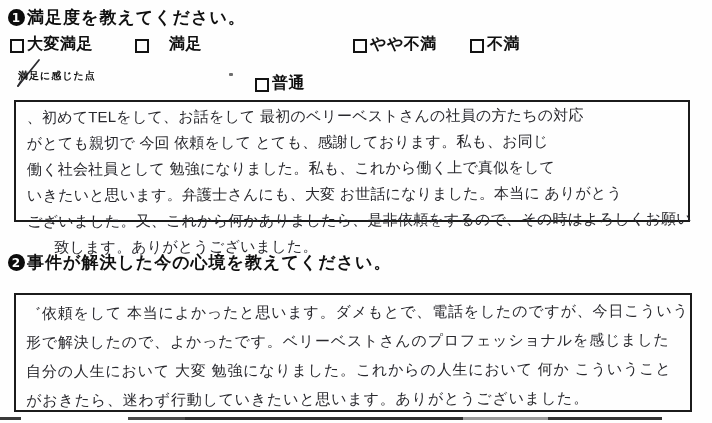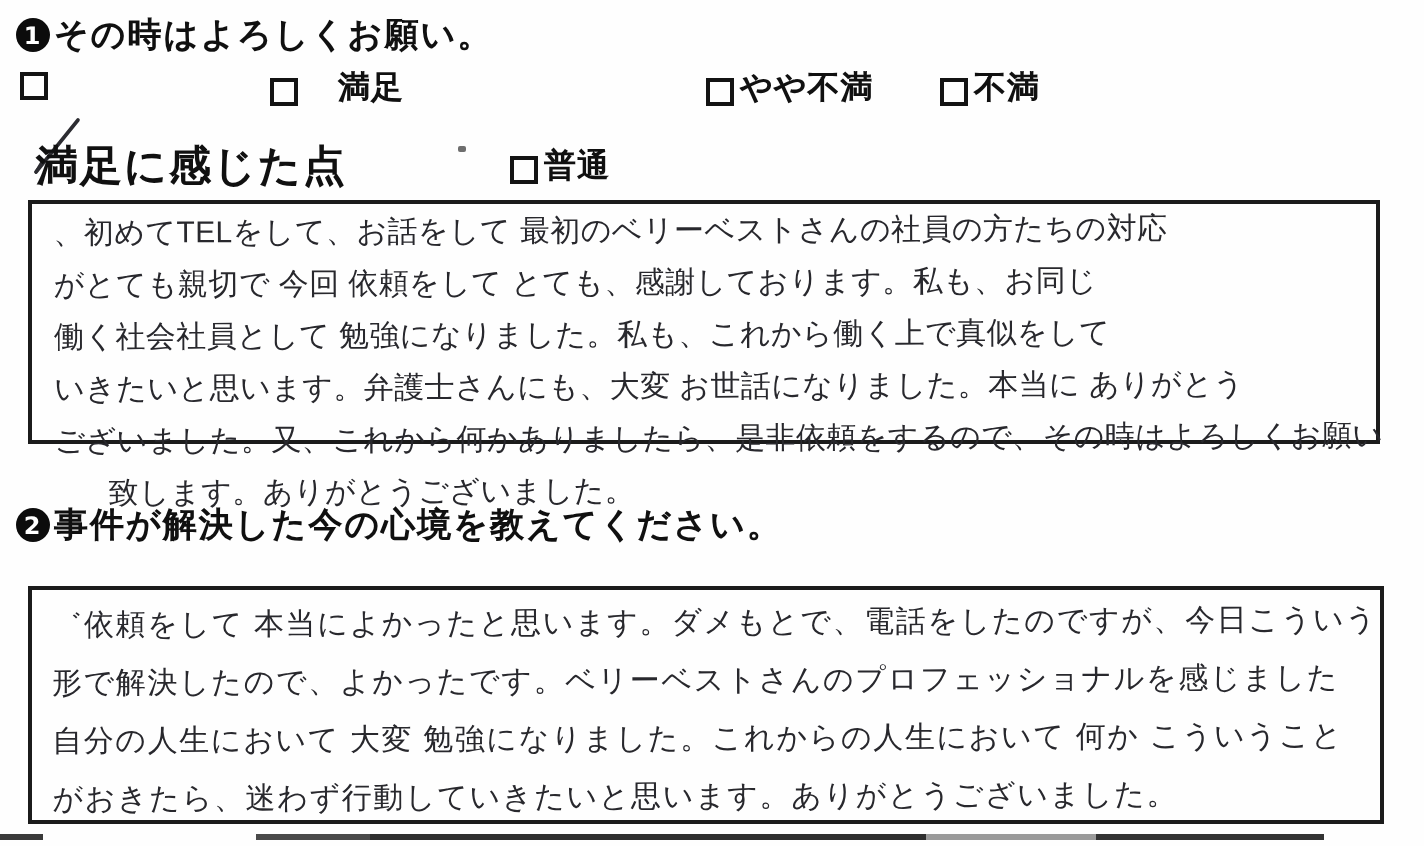--- a/index.html
+++ b/index.html
@@ -69,7 +69,7 @@
 
   <div class="q-title print" style="left:8px; top:6px;">
     <span class="circ-num">1</span>
-    <span>その時はよろしくお願い。</span>
+    <span>満足度を教えてください。</span>
   </div>
 
   <div class="opt" style="left:10px;">

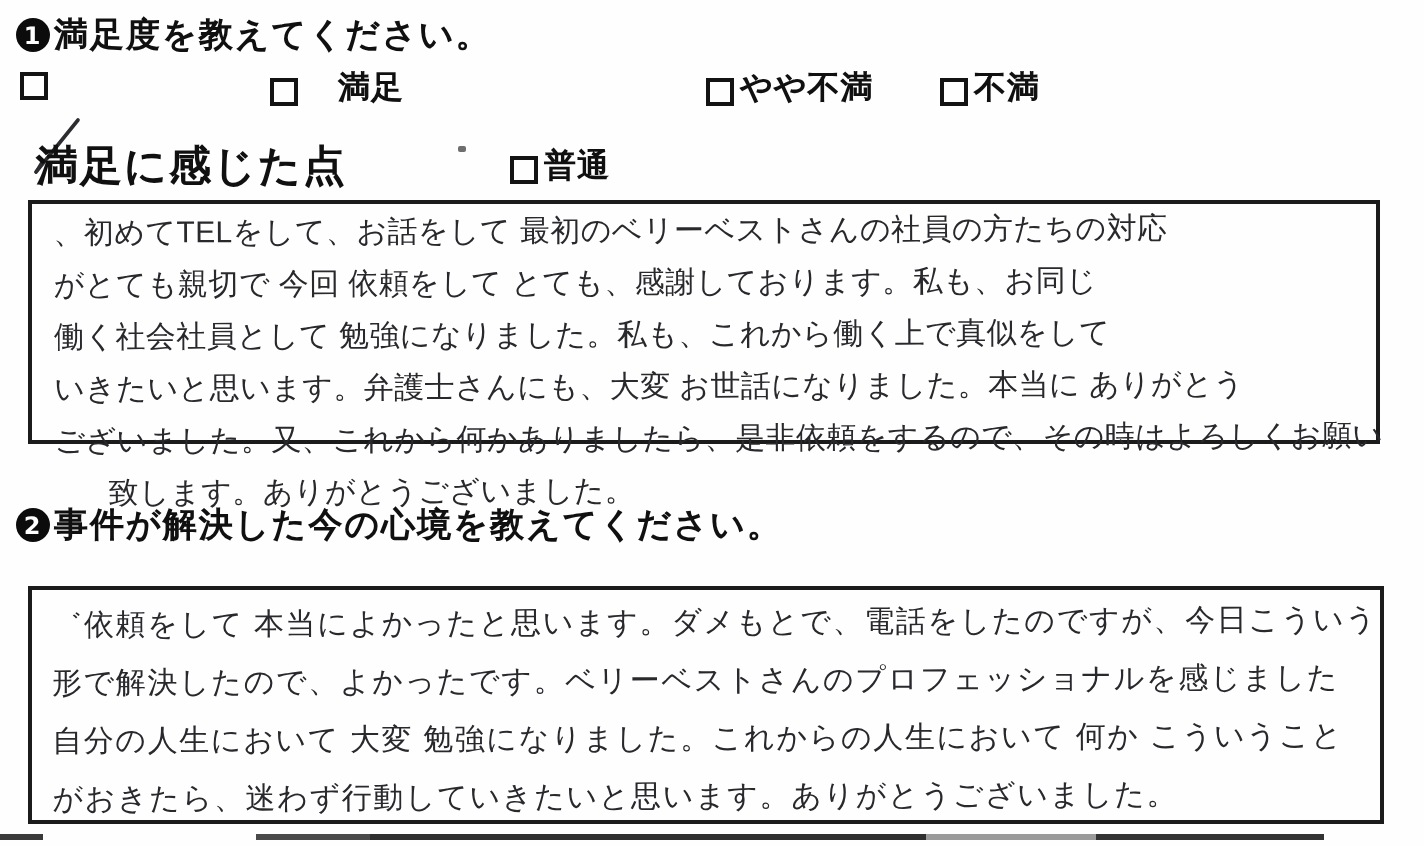--- a/index.html
+++ b/index.html
@@ -78,6 +78,7 @@
       <path d="M5 30 L26 4" stroke="#2c2c31" stroke-width="1.8" fill="none" stroke-linecap="round"></path>
       <path d="M5 30 L8 25" stroke="#2c2c31" stroke-width="1.6" fill="none" stroke-linecap="round"></path>
     </svg>
+    <span class="opt-label print">大変満足</span>
   </div>
 
   <div class="opt" style="left:135px;gap:20px;">

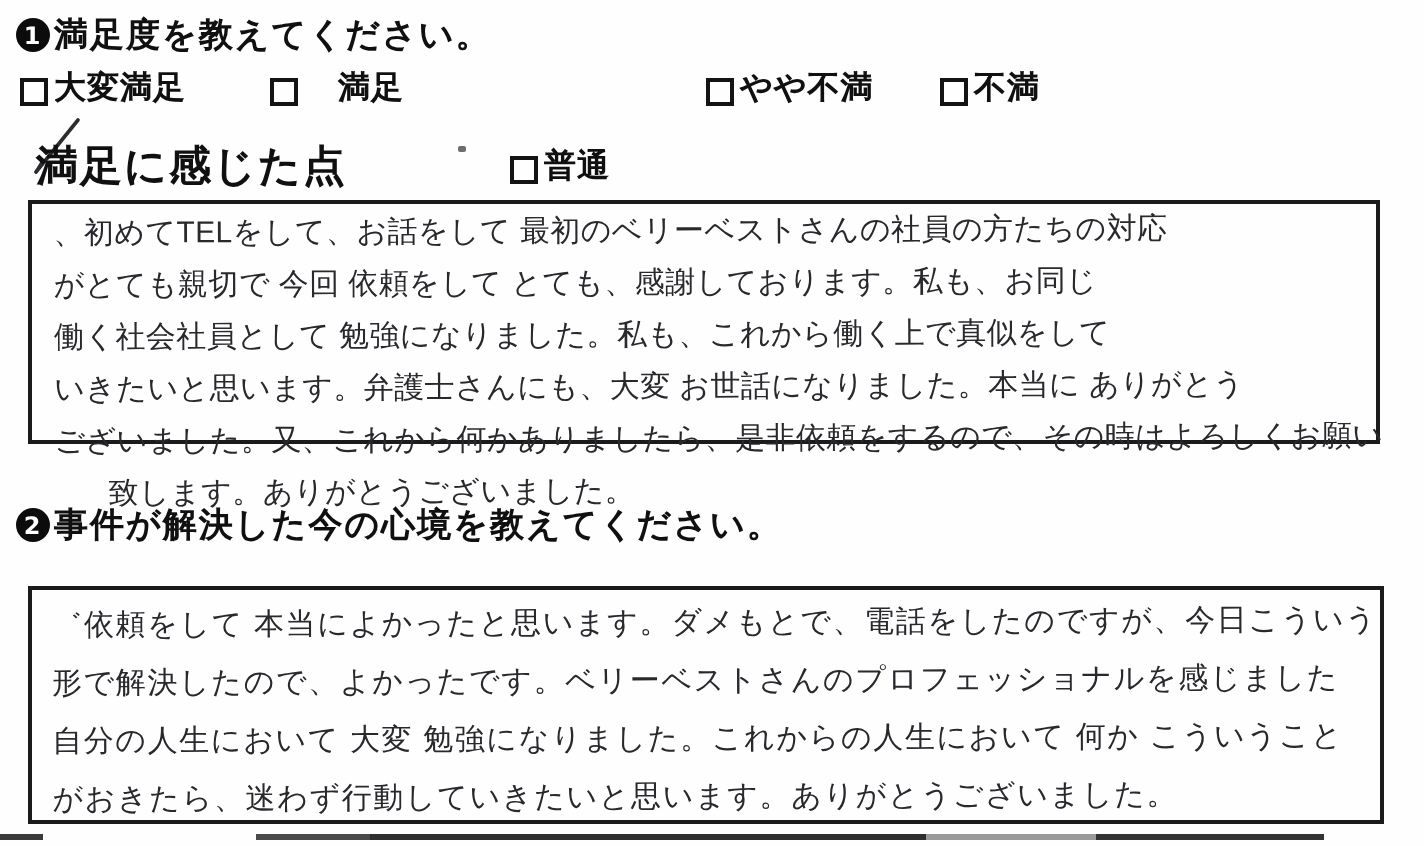--- a/index.html
+++ b/index.html
@@ -34,7 +34,7 @@
 
   .checkmark { position:absolute; left:3px; top:22px; pointer-events:none; }
 
-  .box-label { position:absolute; left:18px; top:69px; font-size:21px; letter-spacing:1px; }
+  .box-label { position:absolute; left:18px; top:69px; font-size:10px; letter-spacing:1px; }
 
   .ansbox { position:absolute; border:2px solid #1b1b1b; background:transparent; }
   .ansbox.q1 { left:14px; top:100px; width:676px; height:122px; }

